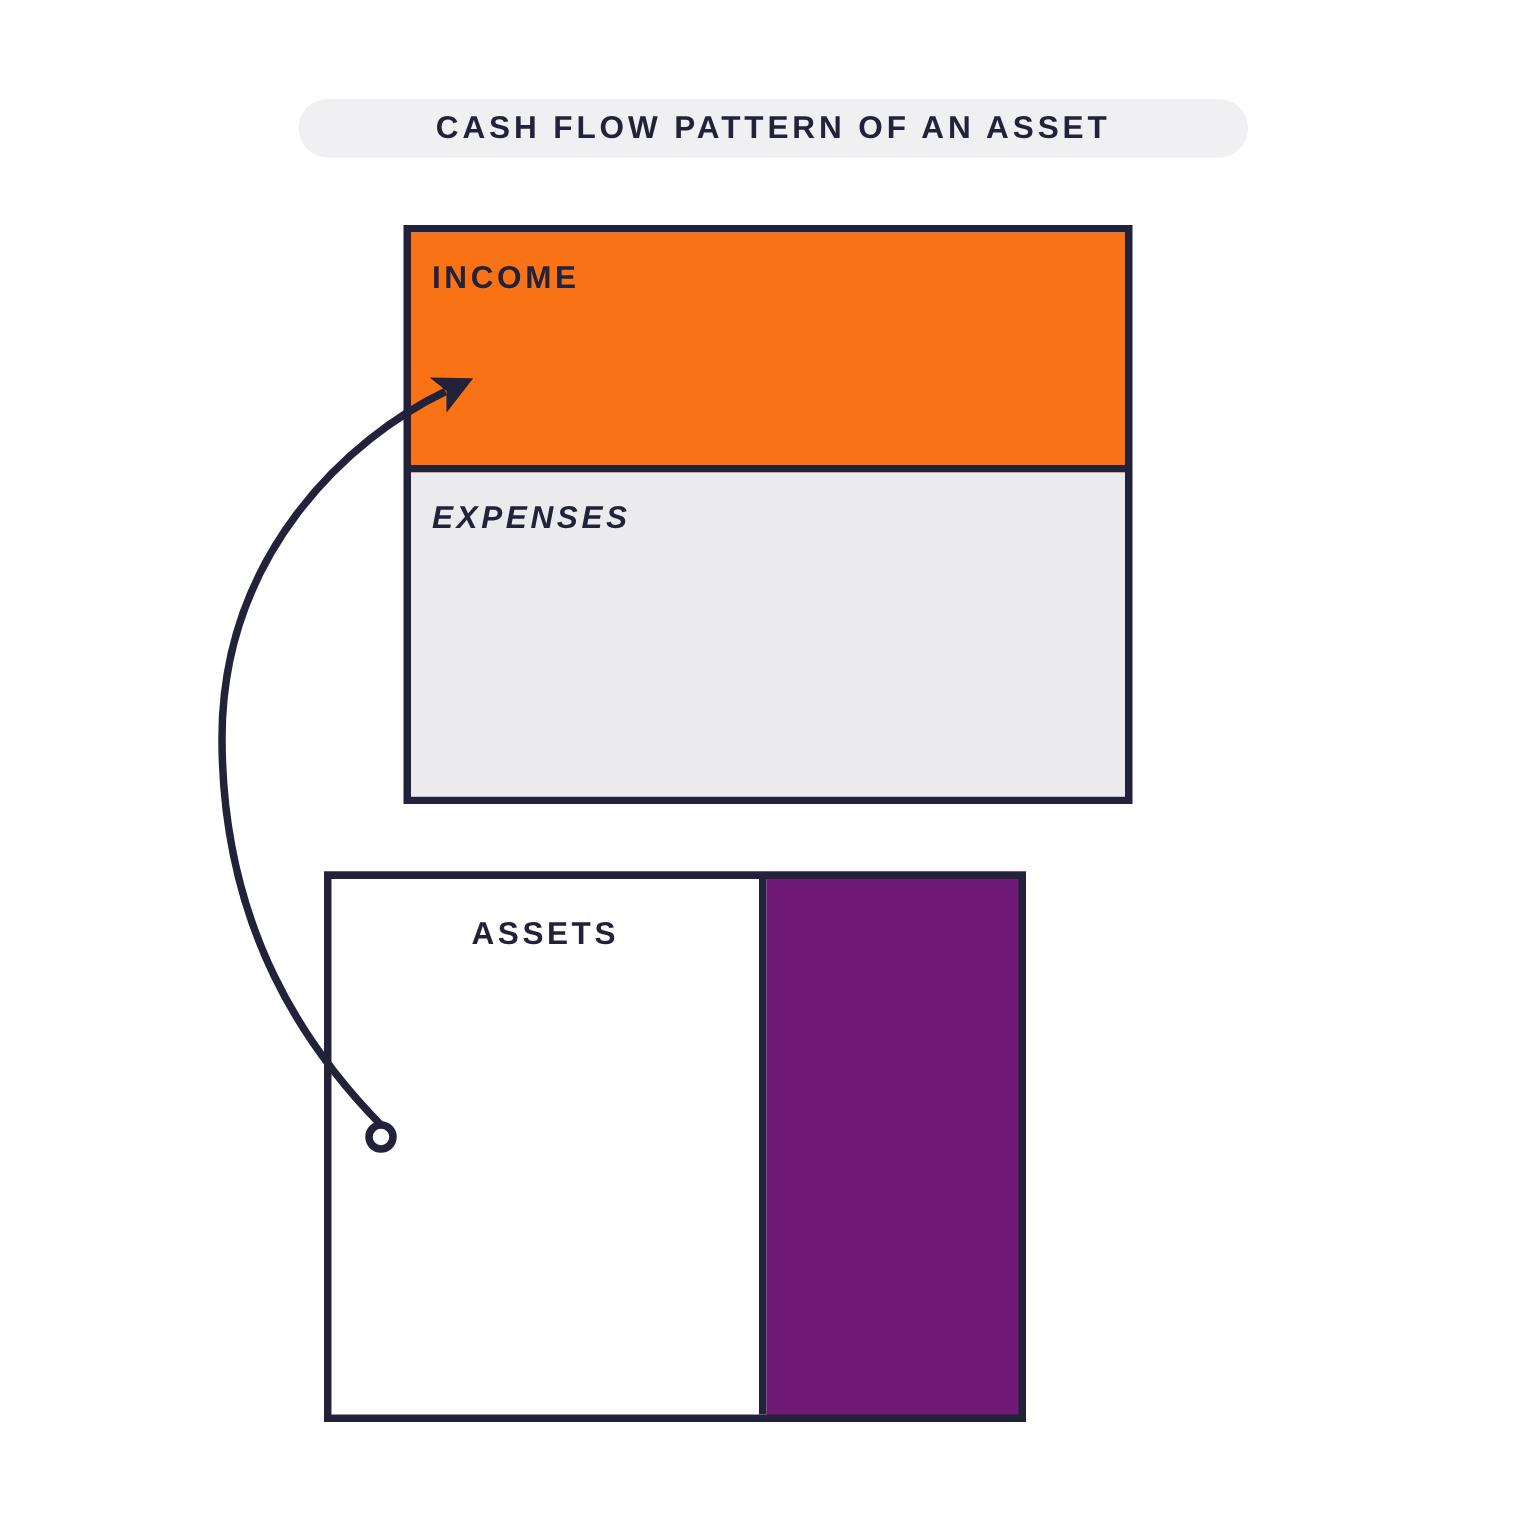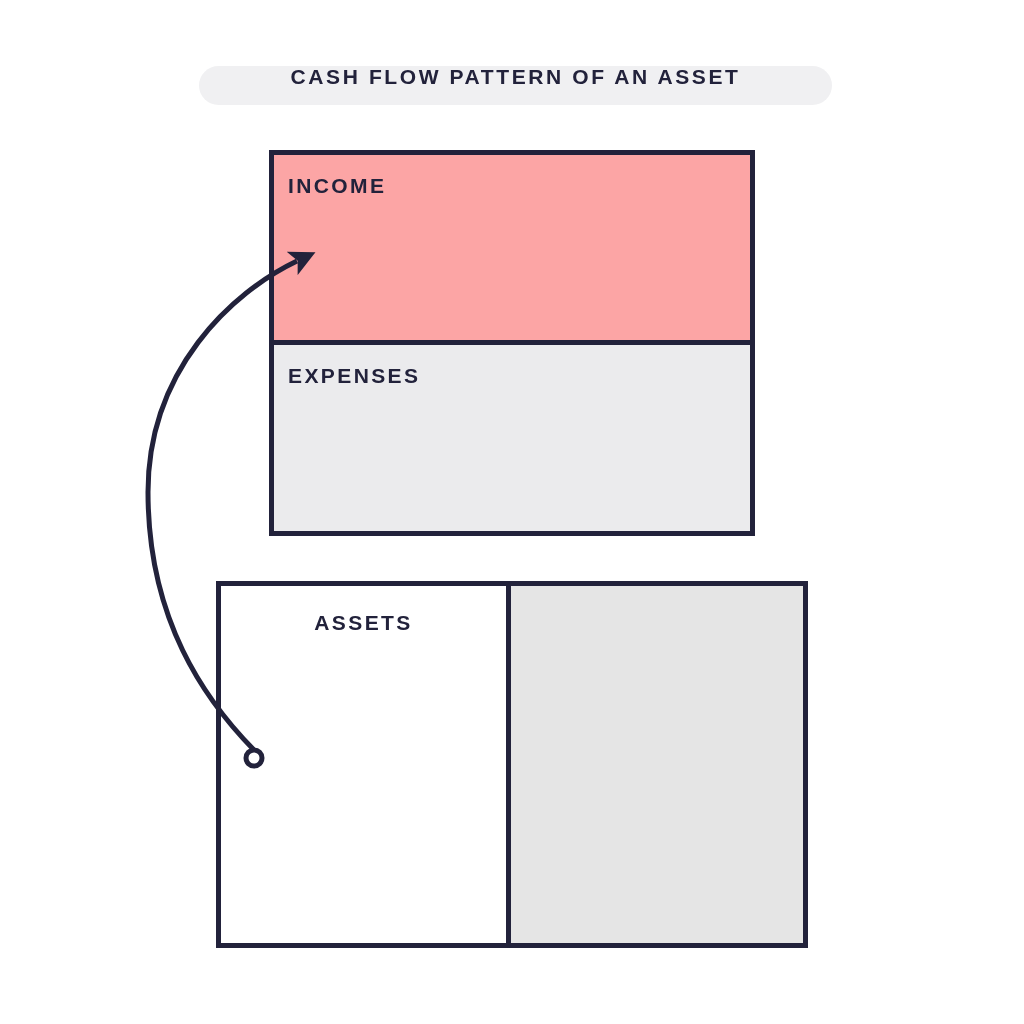--- a/index.html
+++ b/index.html
@@ -34,7 +34,7 @@
     background: #f0f0f2;
     border-radius: 20px;
     display: flex;
-    align-items: flex-start;
+    align-items: center;
     justify-content: center;
   }
   .title-text {

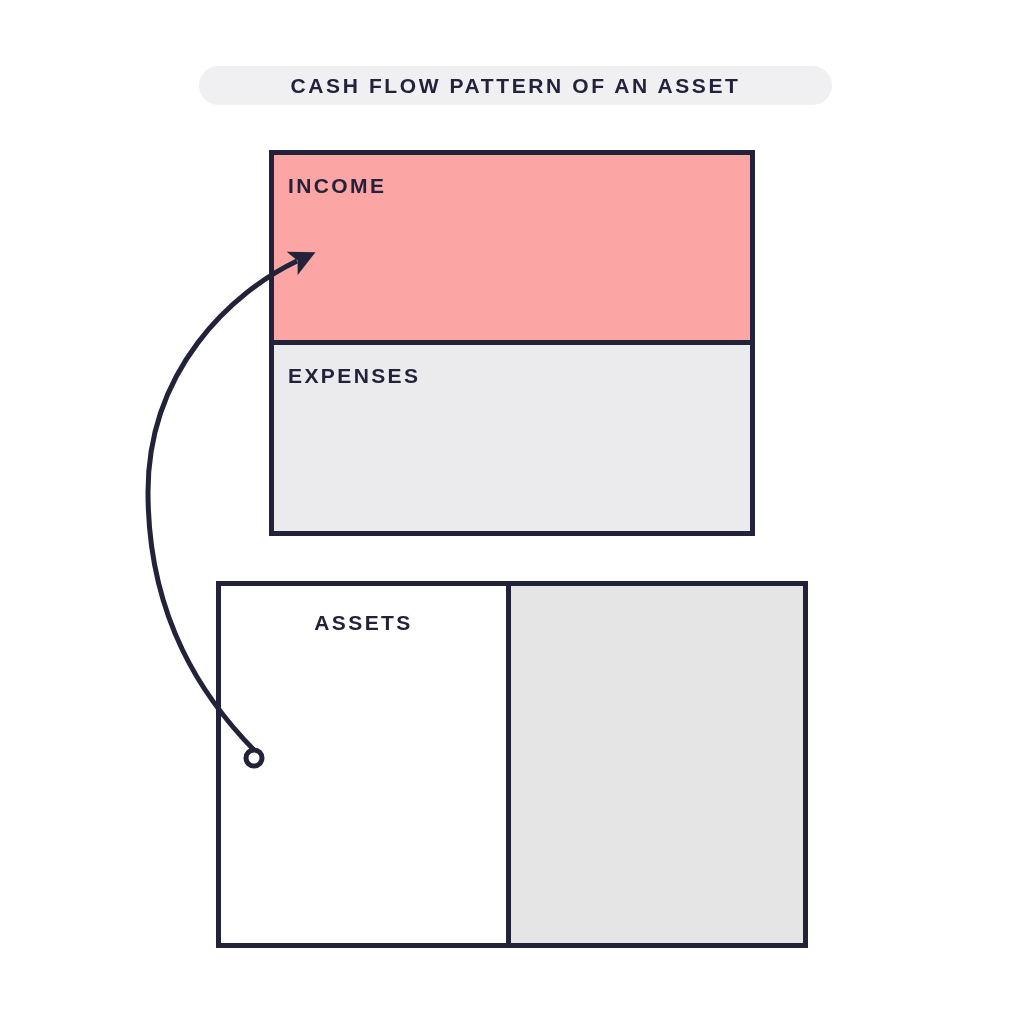--- a/index.html
+++ b/index.html
@@ -60,9 +60,9 @@
     flex-direction: column;
   }
   .cell-income {
-    height: 190px;
+    height: 160px;
     box-sizing: border-box;
-    background: #fca5a5;
+    background: #f97316;
     border-bottom: 5px solid #22223b;
     position: relative;
   }

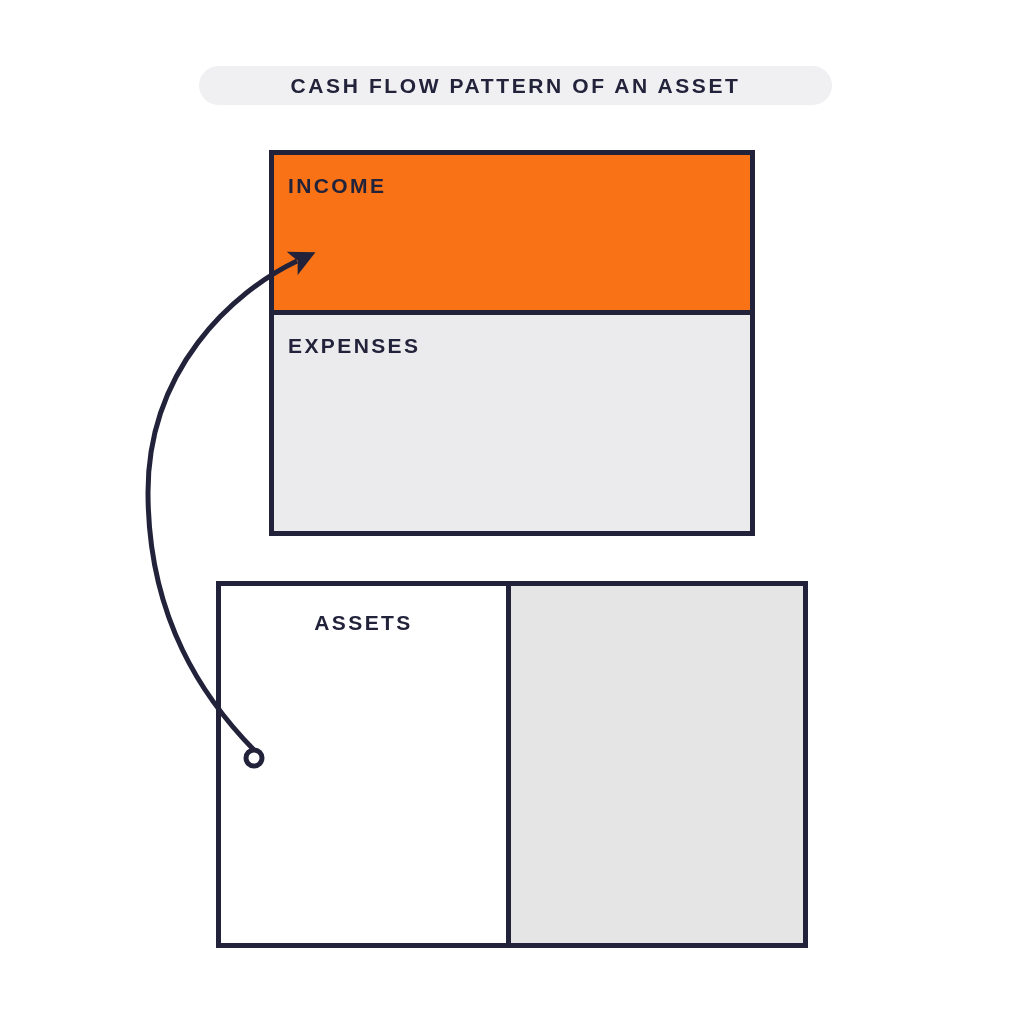--- a/index.html
+++ b/index.html
@@ -71,6 +71,7 @@
     box-sizing: border-box;
     background: #ebebed;
     position: relative;
+    font-style: italic;
   }
   .cell-label-left {
     position: absolute;

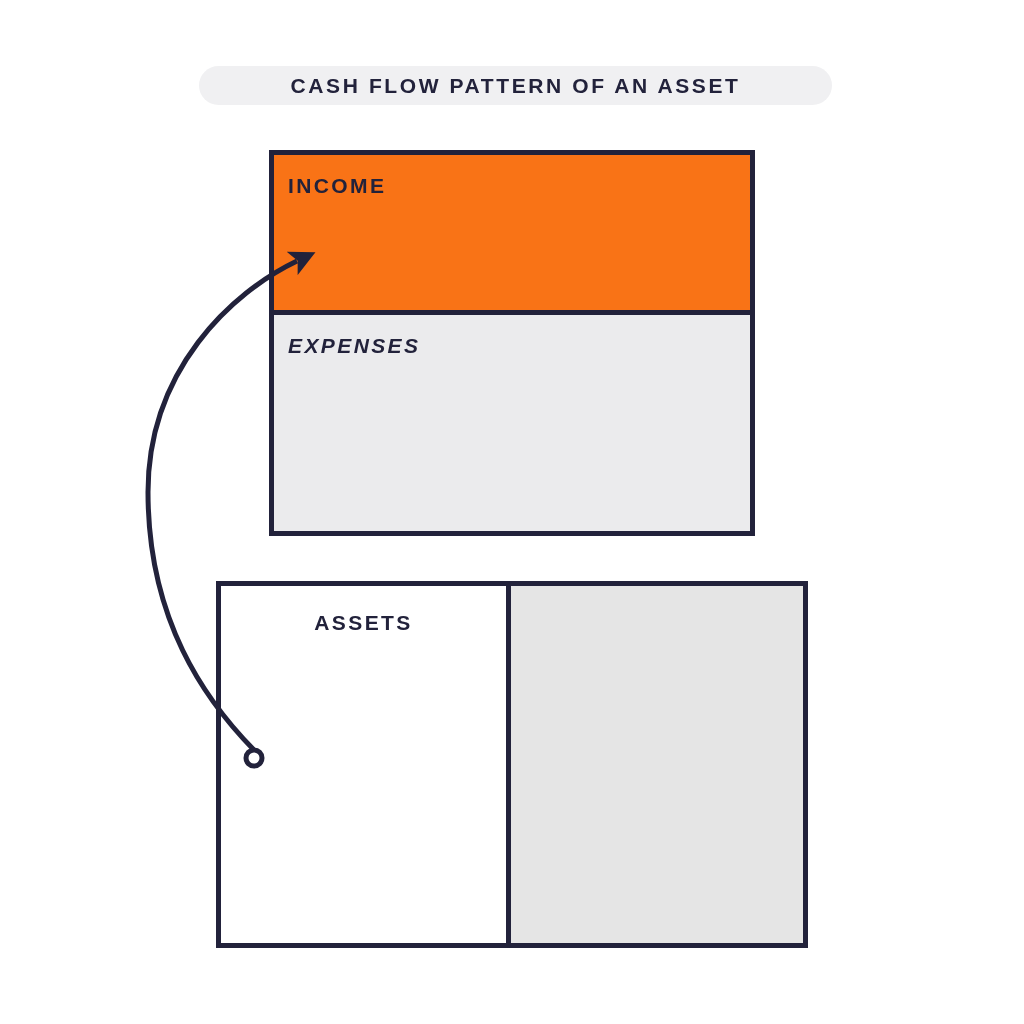--- a/index.html
+++ b/index.html
@@ -90,11 +90,11 @@
     position: absolute;
     left: 216px;
     top: 581px;
-    width: 592px;
+    width: 468px;
     height: 367px;
     border: 5px solid #22223b;
     box-sizing: border-box;
-    background: #e5e5e5;
+    background: #701a75;
     display: flex;
     flex-direction: row;
     gap: 32px;

